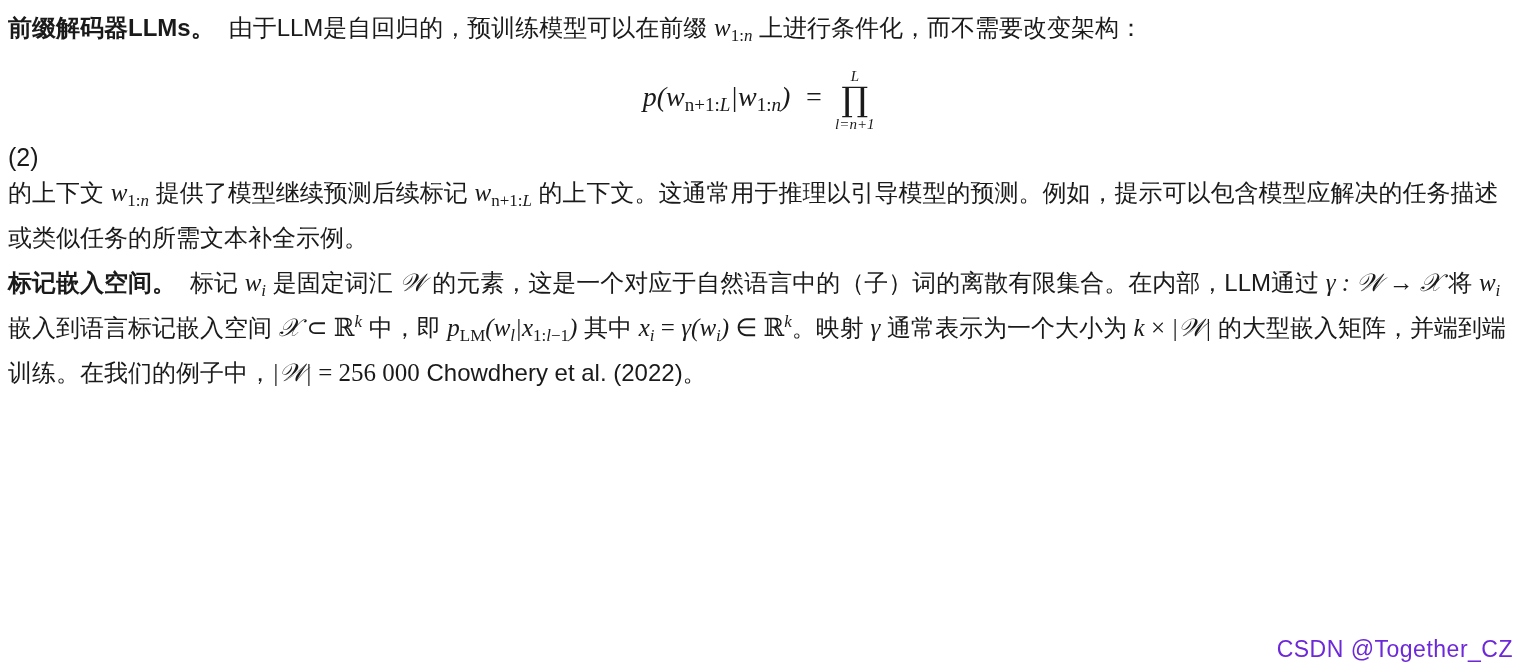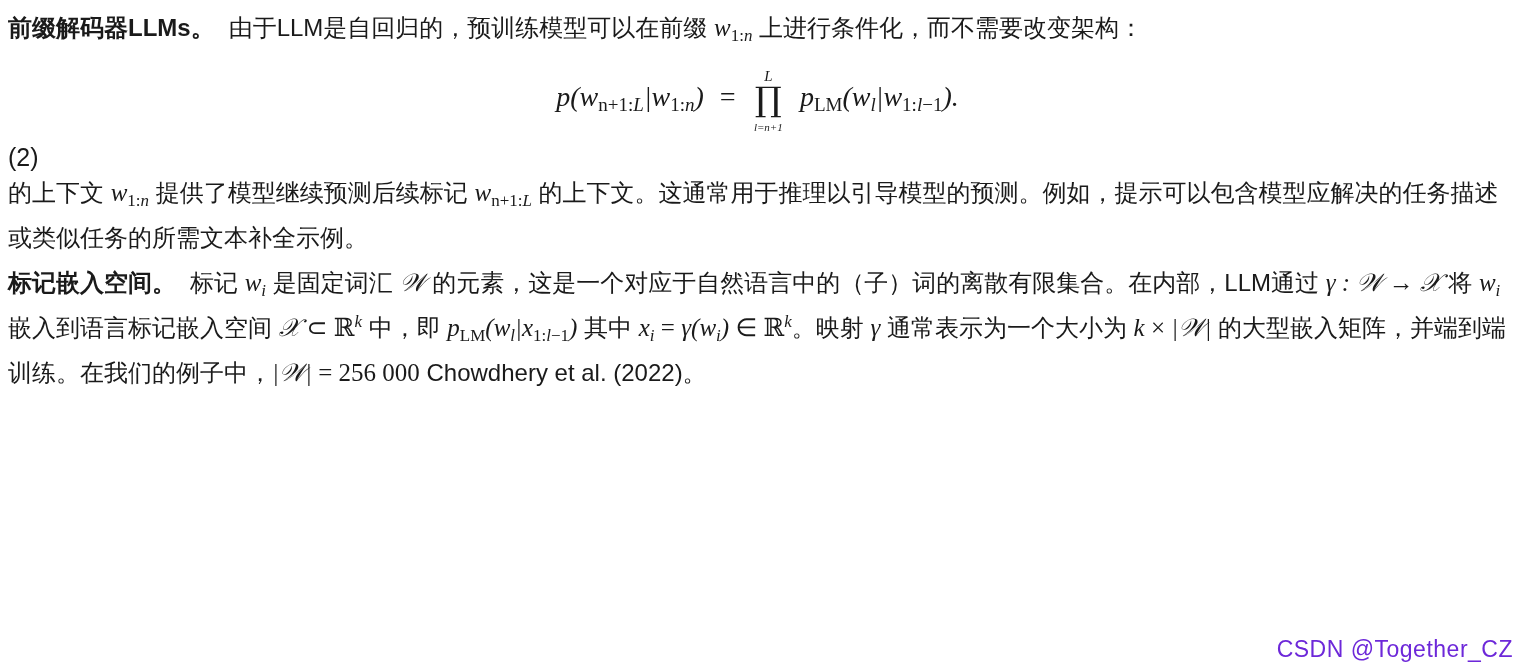--- a/index.html
+++ b/index.html
@@ -144,7 +144,6 @@
         <span class="prod-sym">∏</span>
         <span class="prod-sub">l=n+1</span>
       </span>
-      <span class="math">&nbsp;p<span class="sub"><span class="up">LM</span></span>(w<span class="sub">l</span>|w<span class="sub"><span class="up">1:</span>l<span class="up">−1</span></span>).</span>
     </div>
     <div class="eq-number">(2)</div>
   </div>

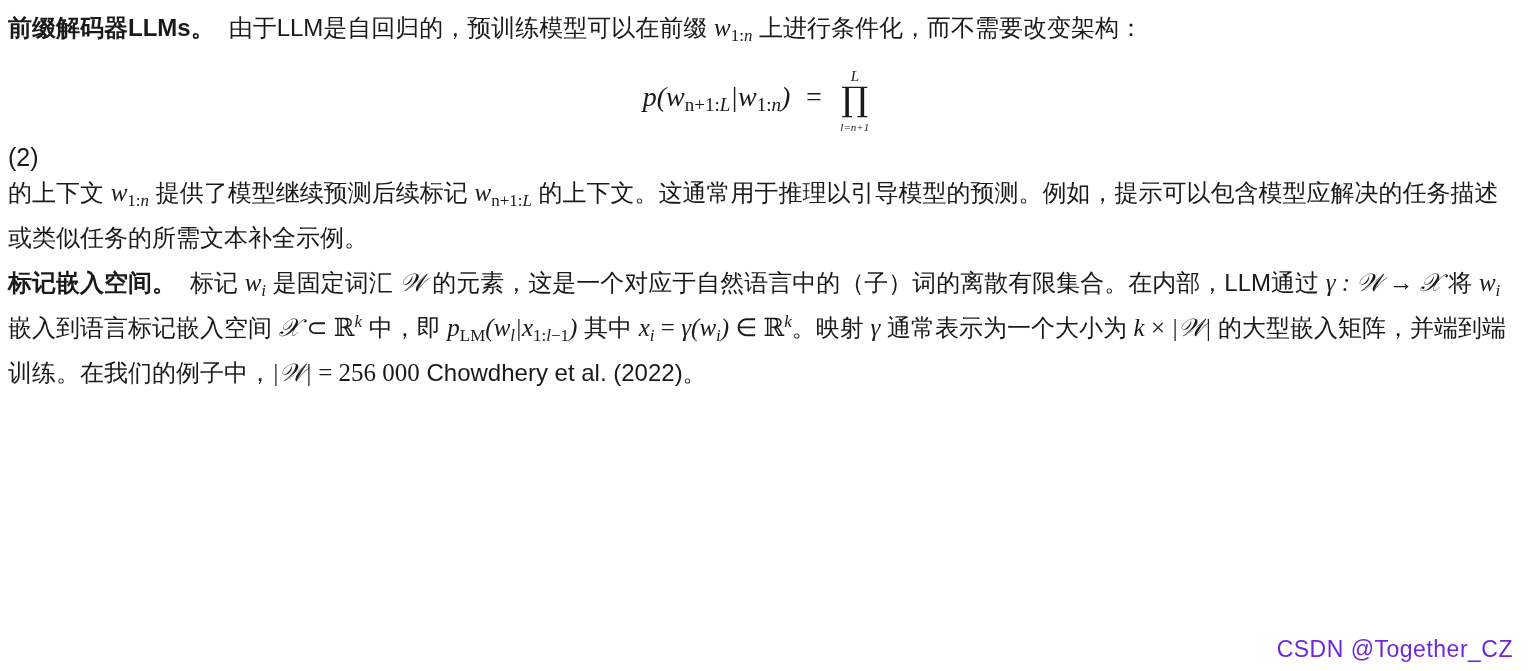--- a/index.html
+++ b/index.html
@@ -104,7 +104,7 @@
     bottom: -15px;
     left: 50%;
     transform: translateX(-50%);
-    font-size: 11px;
+    font-size: 15px;
     font-style: italic;
     white-space: nowrap;
   }

